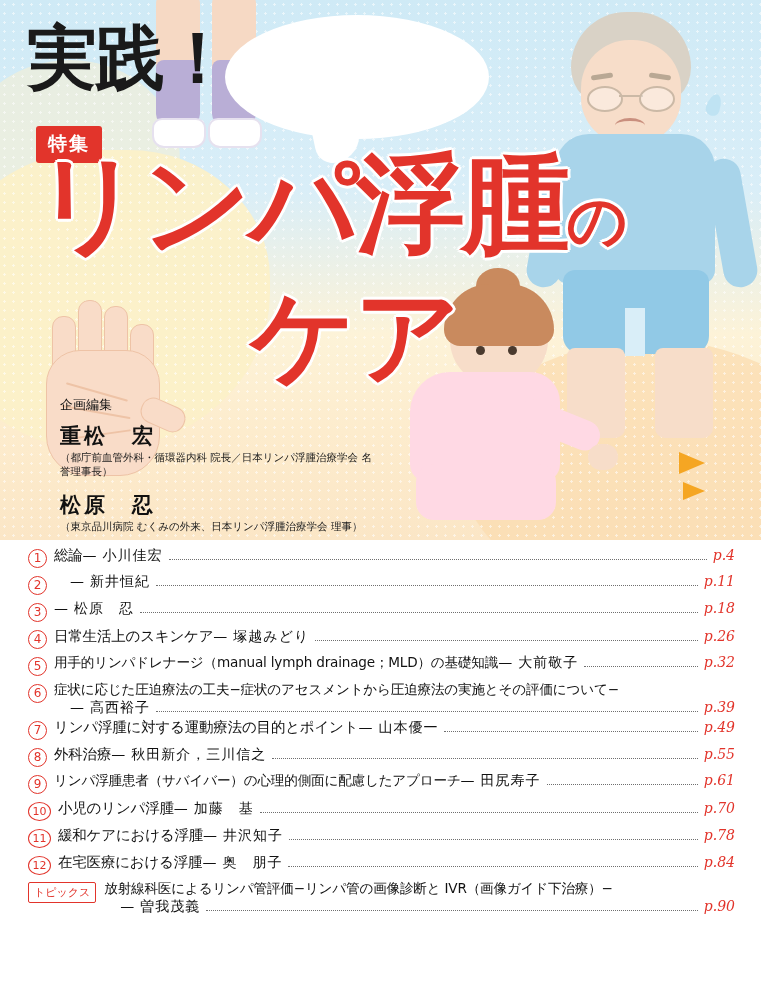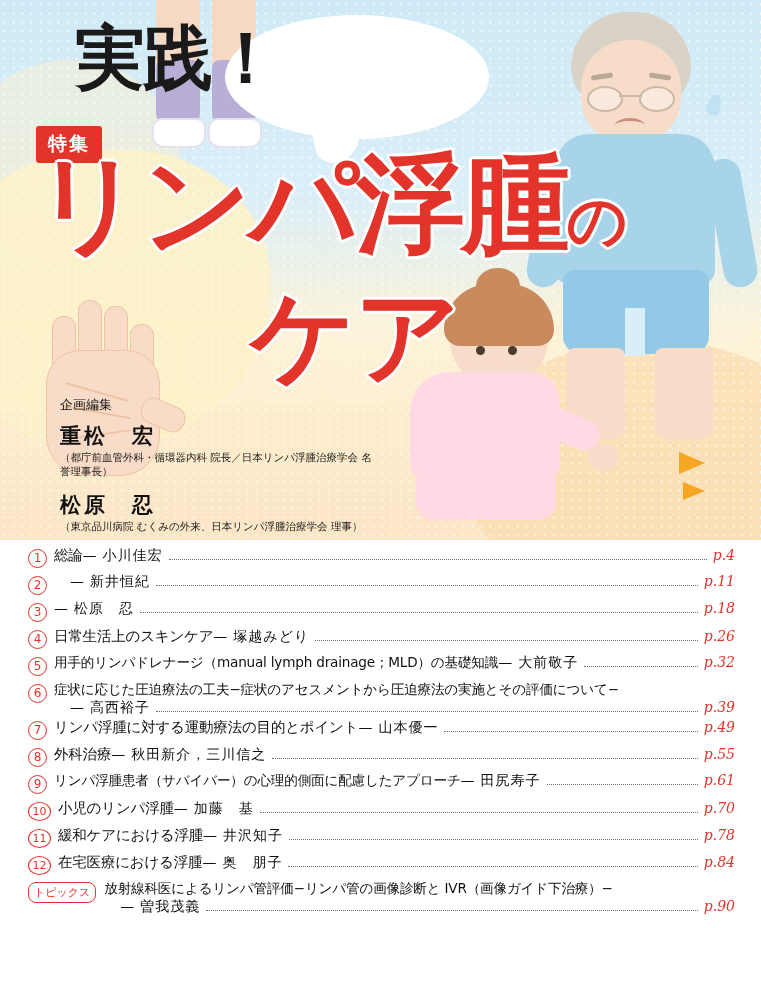--- a/index.html
+++ b/index.html
@@ -363,7 +363,6 @@
     color: #1a1a1a;
     letter-spacing: -2px;
     z-index: 3;
-    padding-left: 48px;
   }
 
   

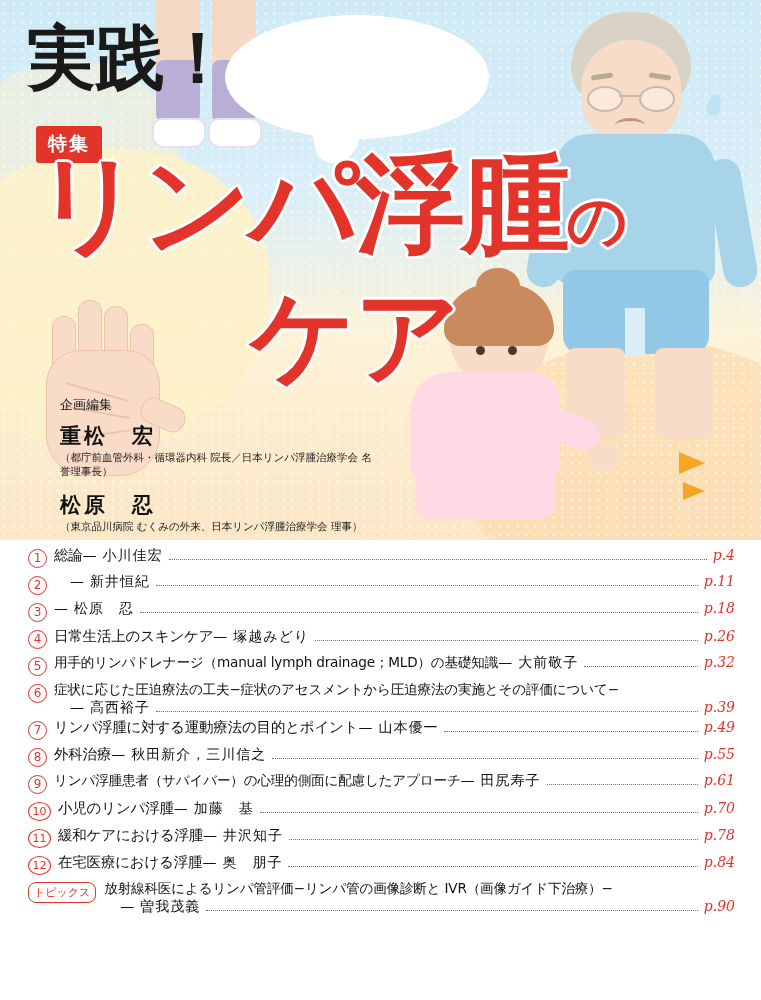--- a/index.html
+++ b/index.html
@@ -485,7 +485,7 @@
     padding: 2px 5px;
     margin-right: 8px;
     margin-top: 2px;
-    border-radius: 8px;
+    border-radius: 2px;
     white-space: nowrap;
   }
   .entry {

